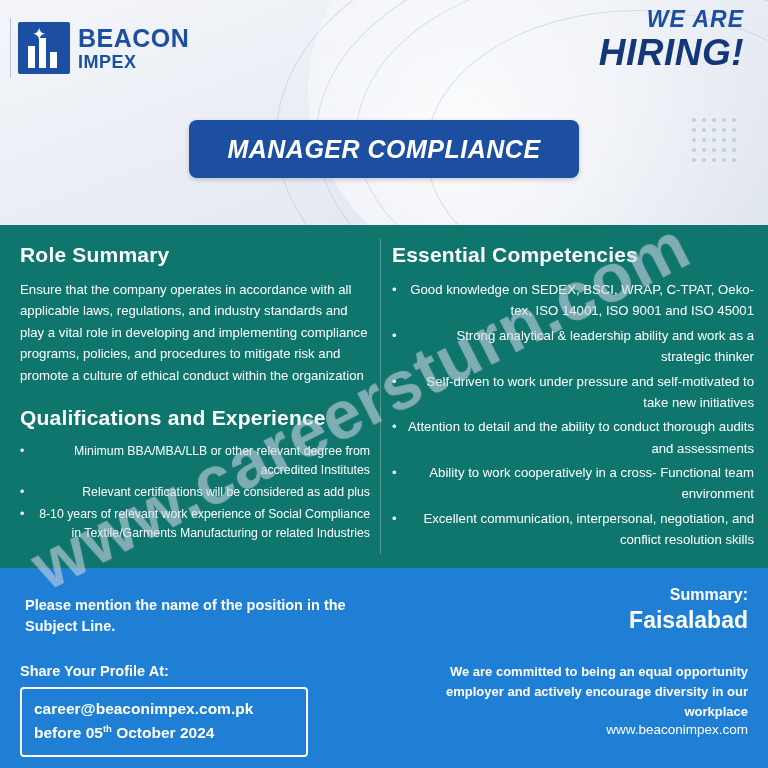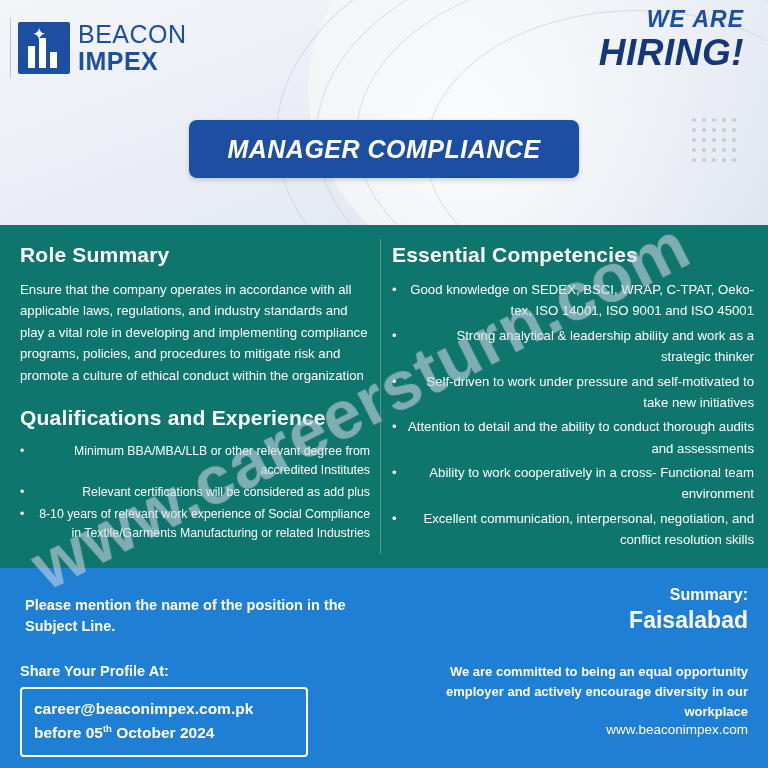--- a/index.html
+++ b/index.html
@@ -85,7 +85,7 @@
   }
   .logo-text .l1 {
     font-size: 25px;
-    font-weight: normal;
+    font-weight: bold;
     color: #1c4fa1;
     letter-spacing: 0.5px;
     font-family: "Liberation Sans", sans-serif;

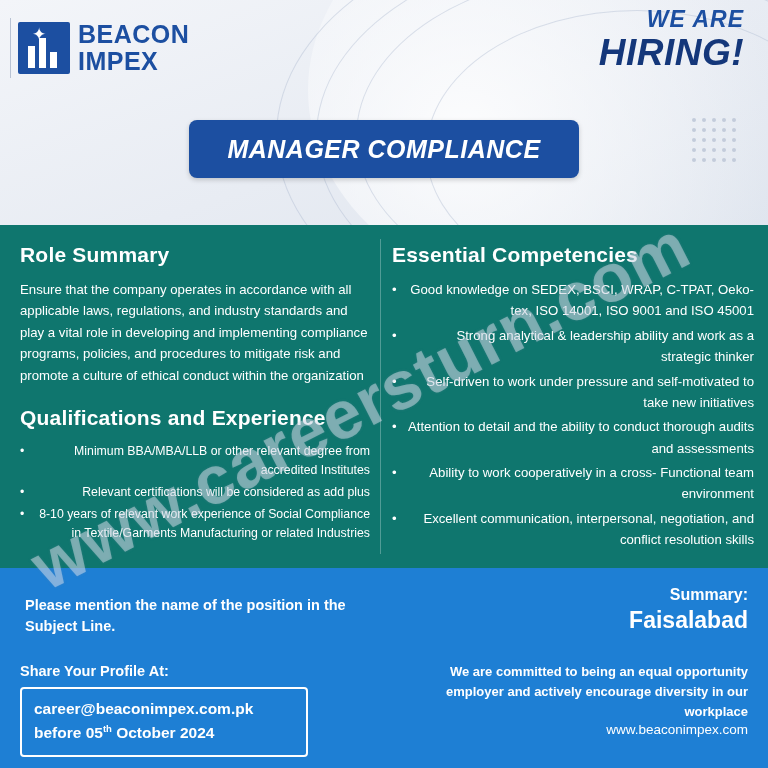--- a/index.html
+++ b/index.html
@@ -91,7 +91,7 @@
     font-family: "Liberation Sans", sans-serif;
   }
   .logo-text .l2 {
-    font-size: 25px;
+    font-size: 18px;
     font-weight: bold;
     color: #1c4fa1;
     letter-spacing: 0.5px;

